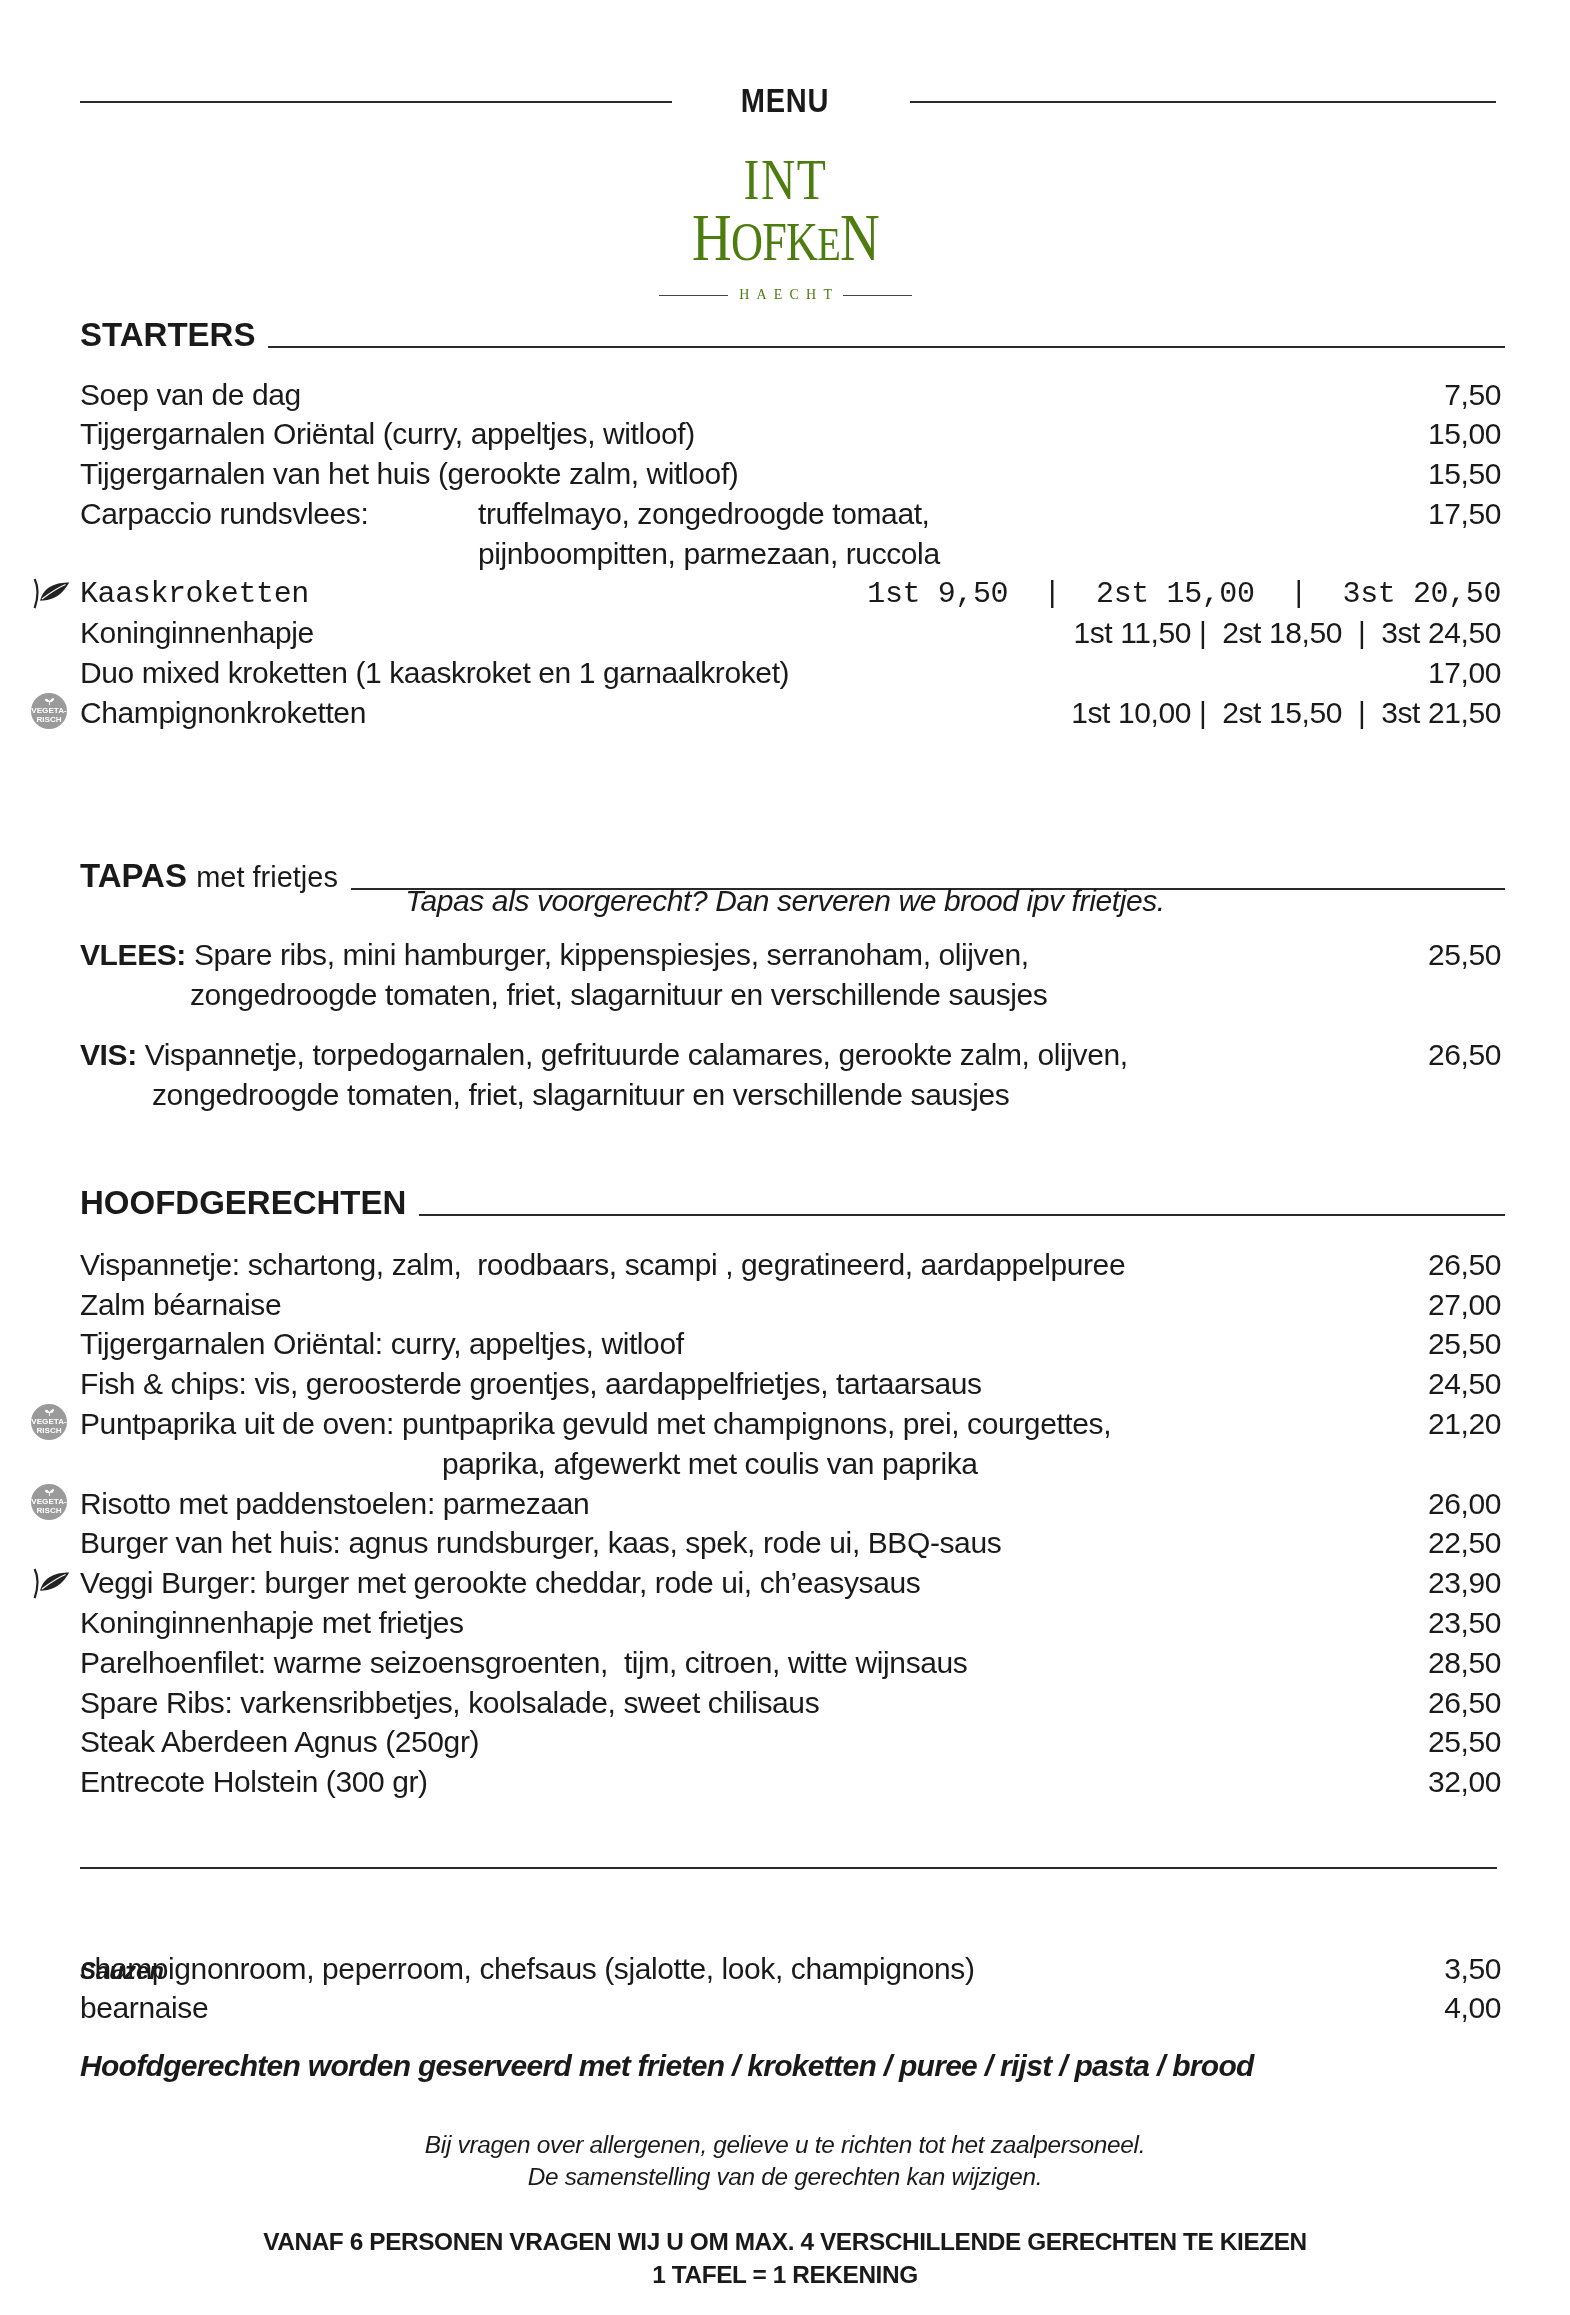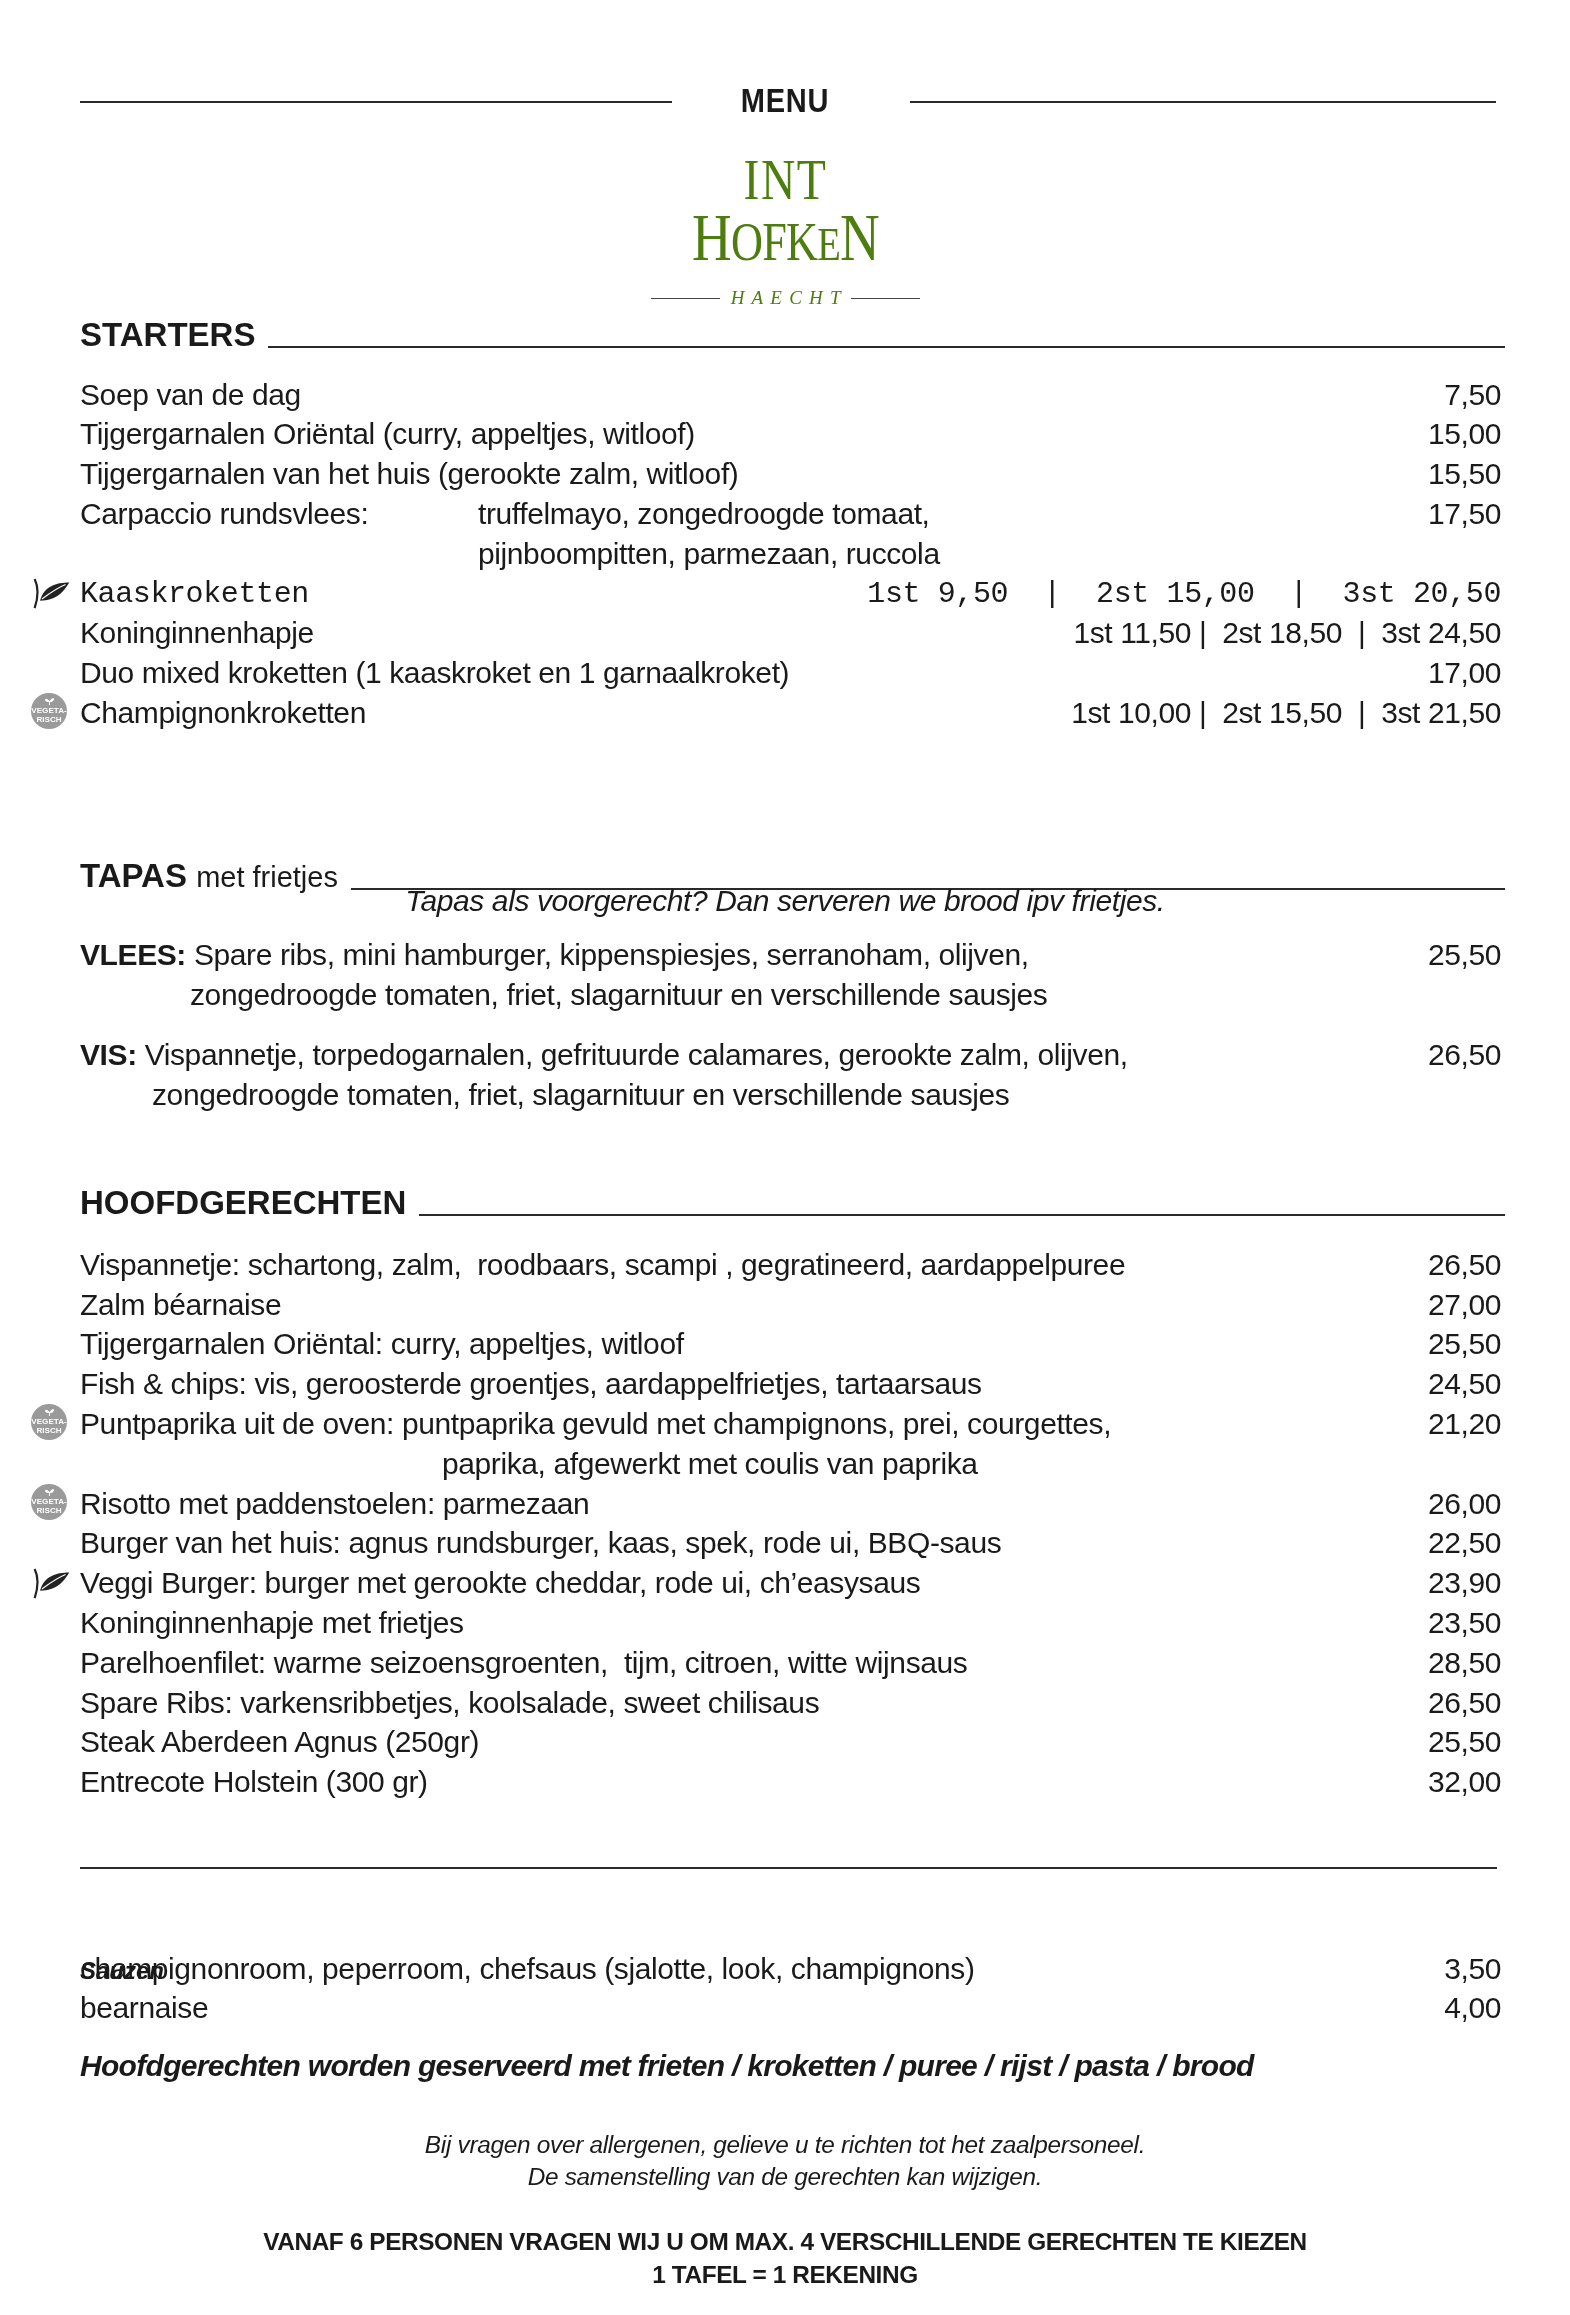--- a/index.html
+++ b/index.html
@@ -16,7 +16,7 @@
   .logo .hofken .sm { font-size: 54px; }
   .logo .haecht-row { display: flex; align-items: center; justify-content: center; margin-top: 11px; }
   .logo .haecht-row .ln { width: 69px; height: 0.9px; background: #444; }
-  .logo .haecht { font-size: 19px; letter-spacing: 7.2px; margin: 0 3.6px 0 11px; font-style: italic; }
+  .logo .haecht { font-size: 14px; letter-spacing: 7.2px; margin: 0 3.6px 0 11px; }
 
   .section-head { position: absolute; left: 80px; right: 65px; display: flex; align-items: flex-end; }
   .section-head .title { font-size: 33px; font-weight: bold; line-height: 36px; white-space: nowrap;

